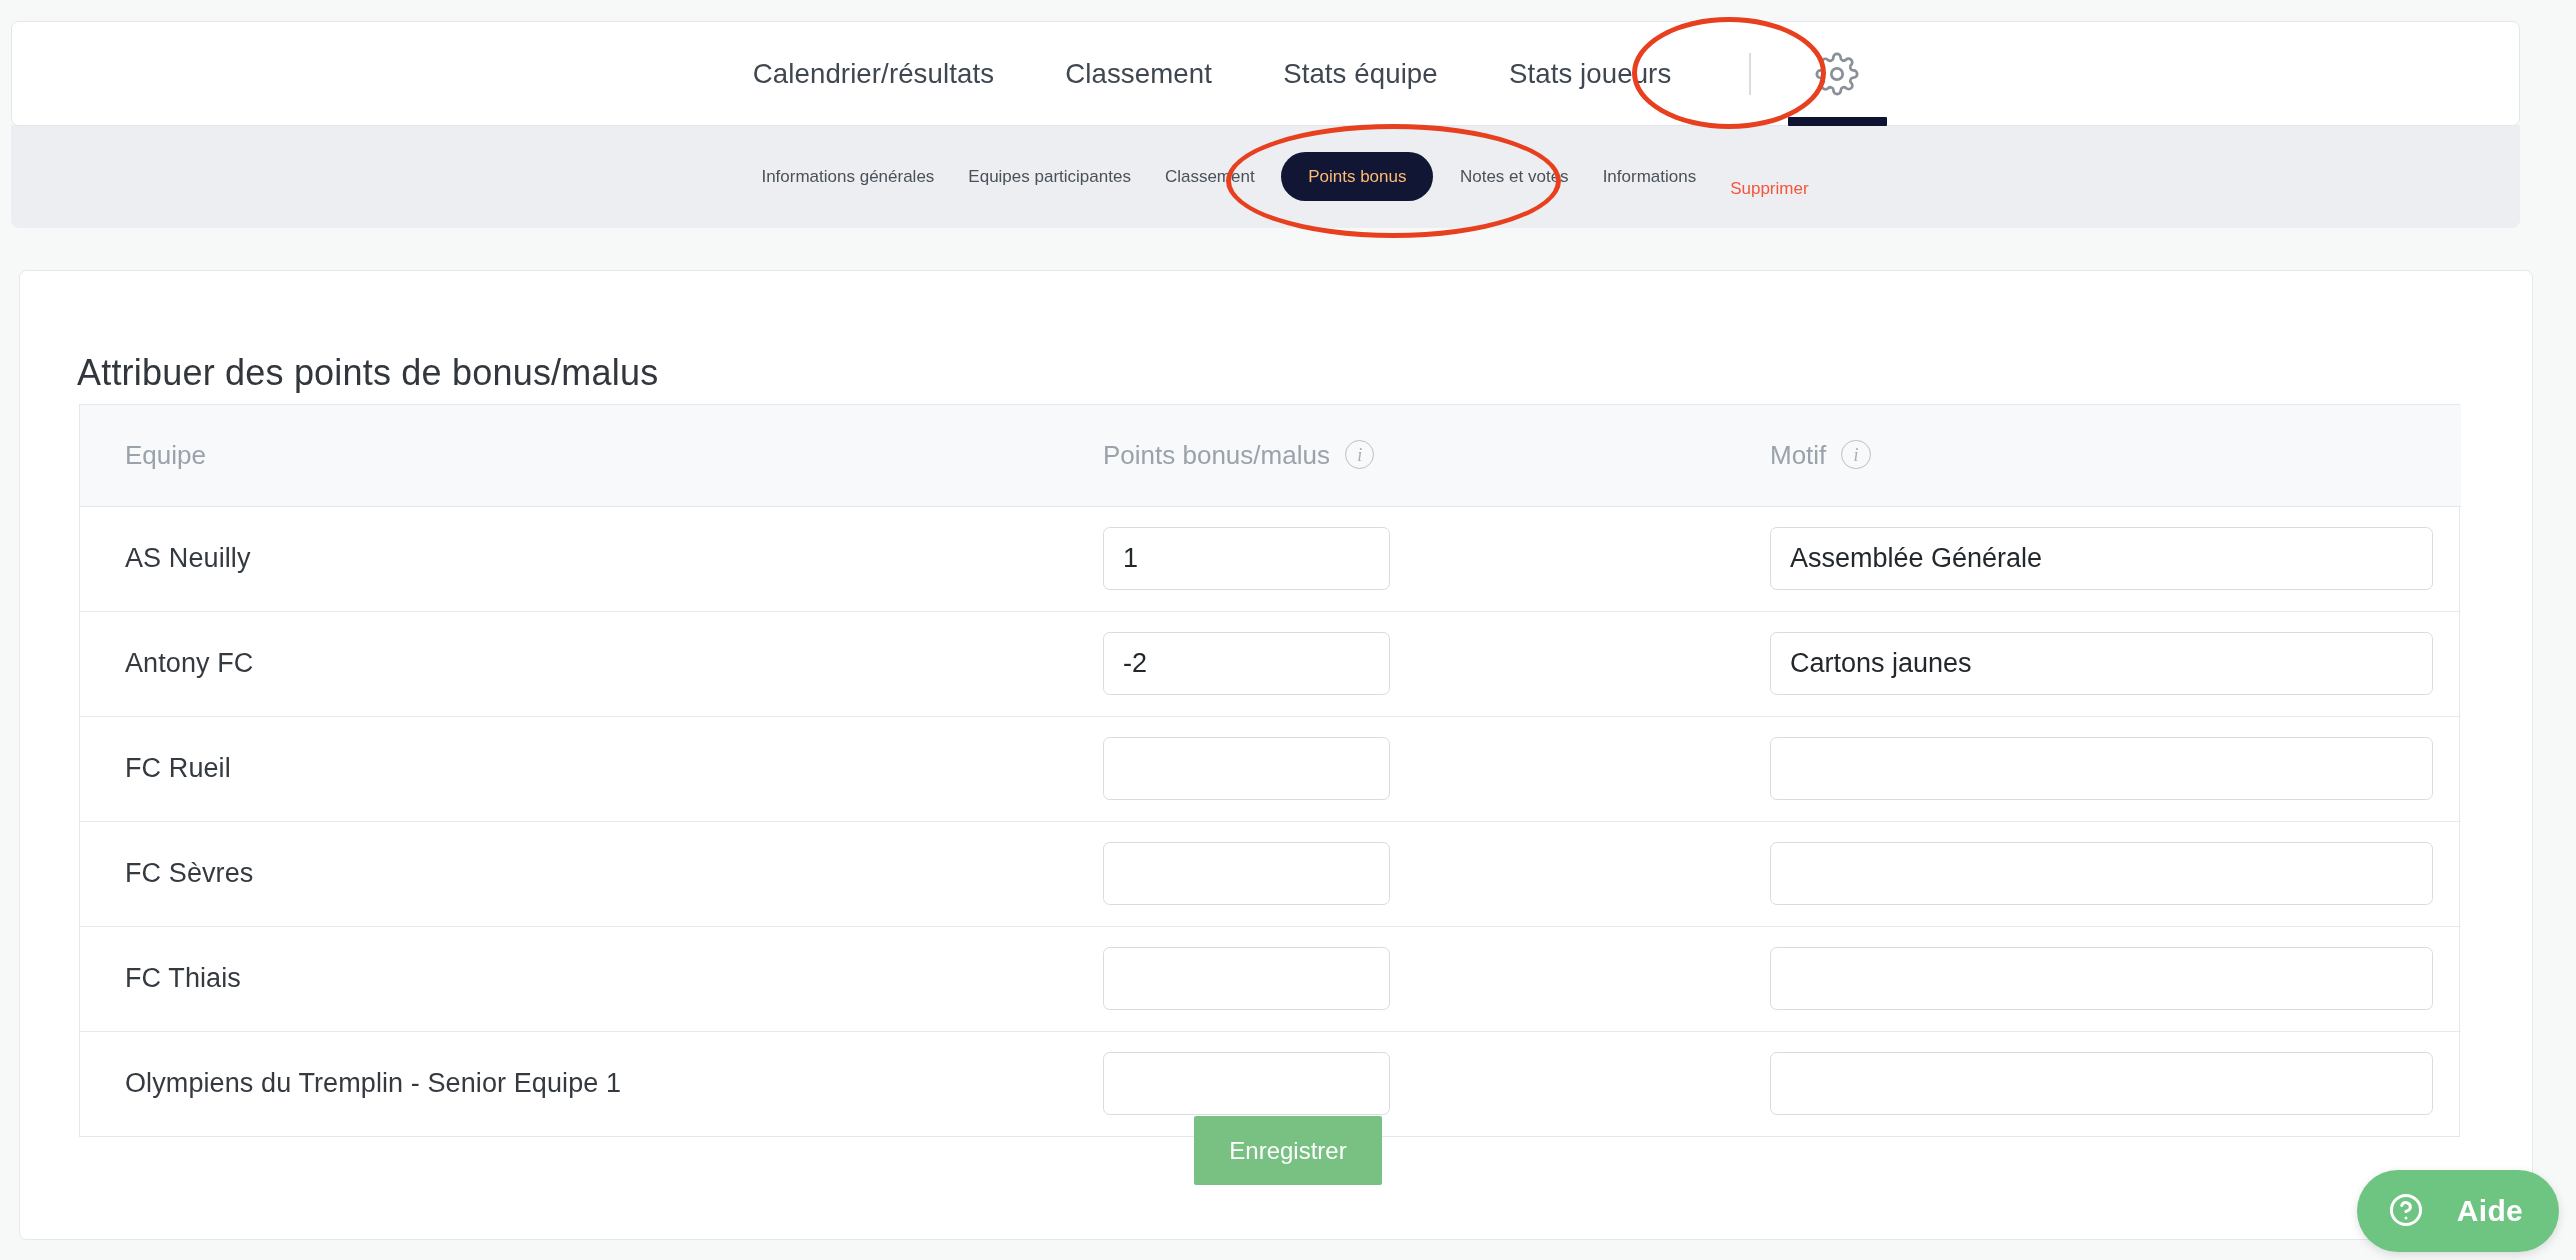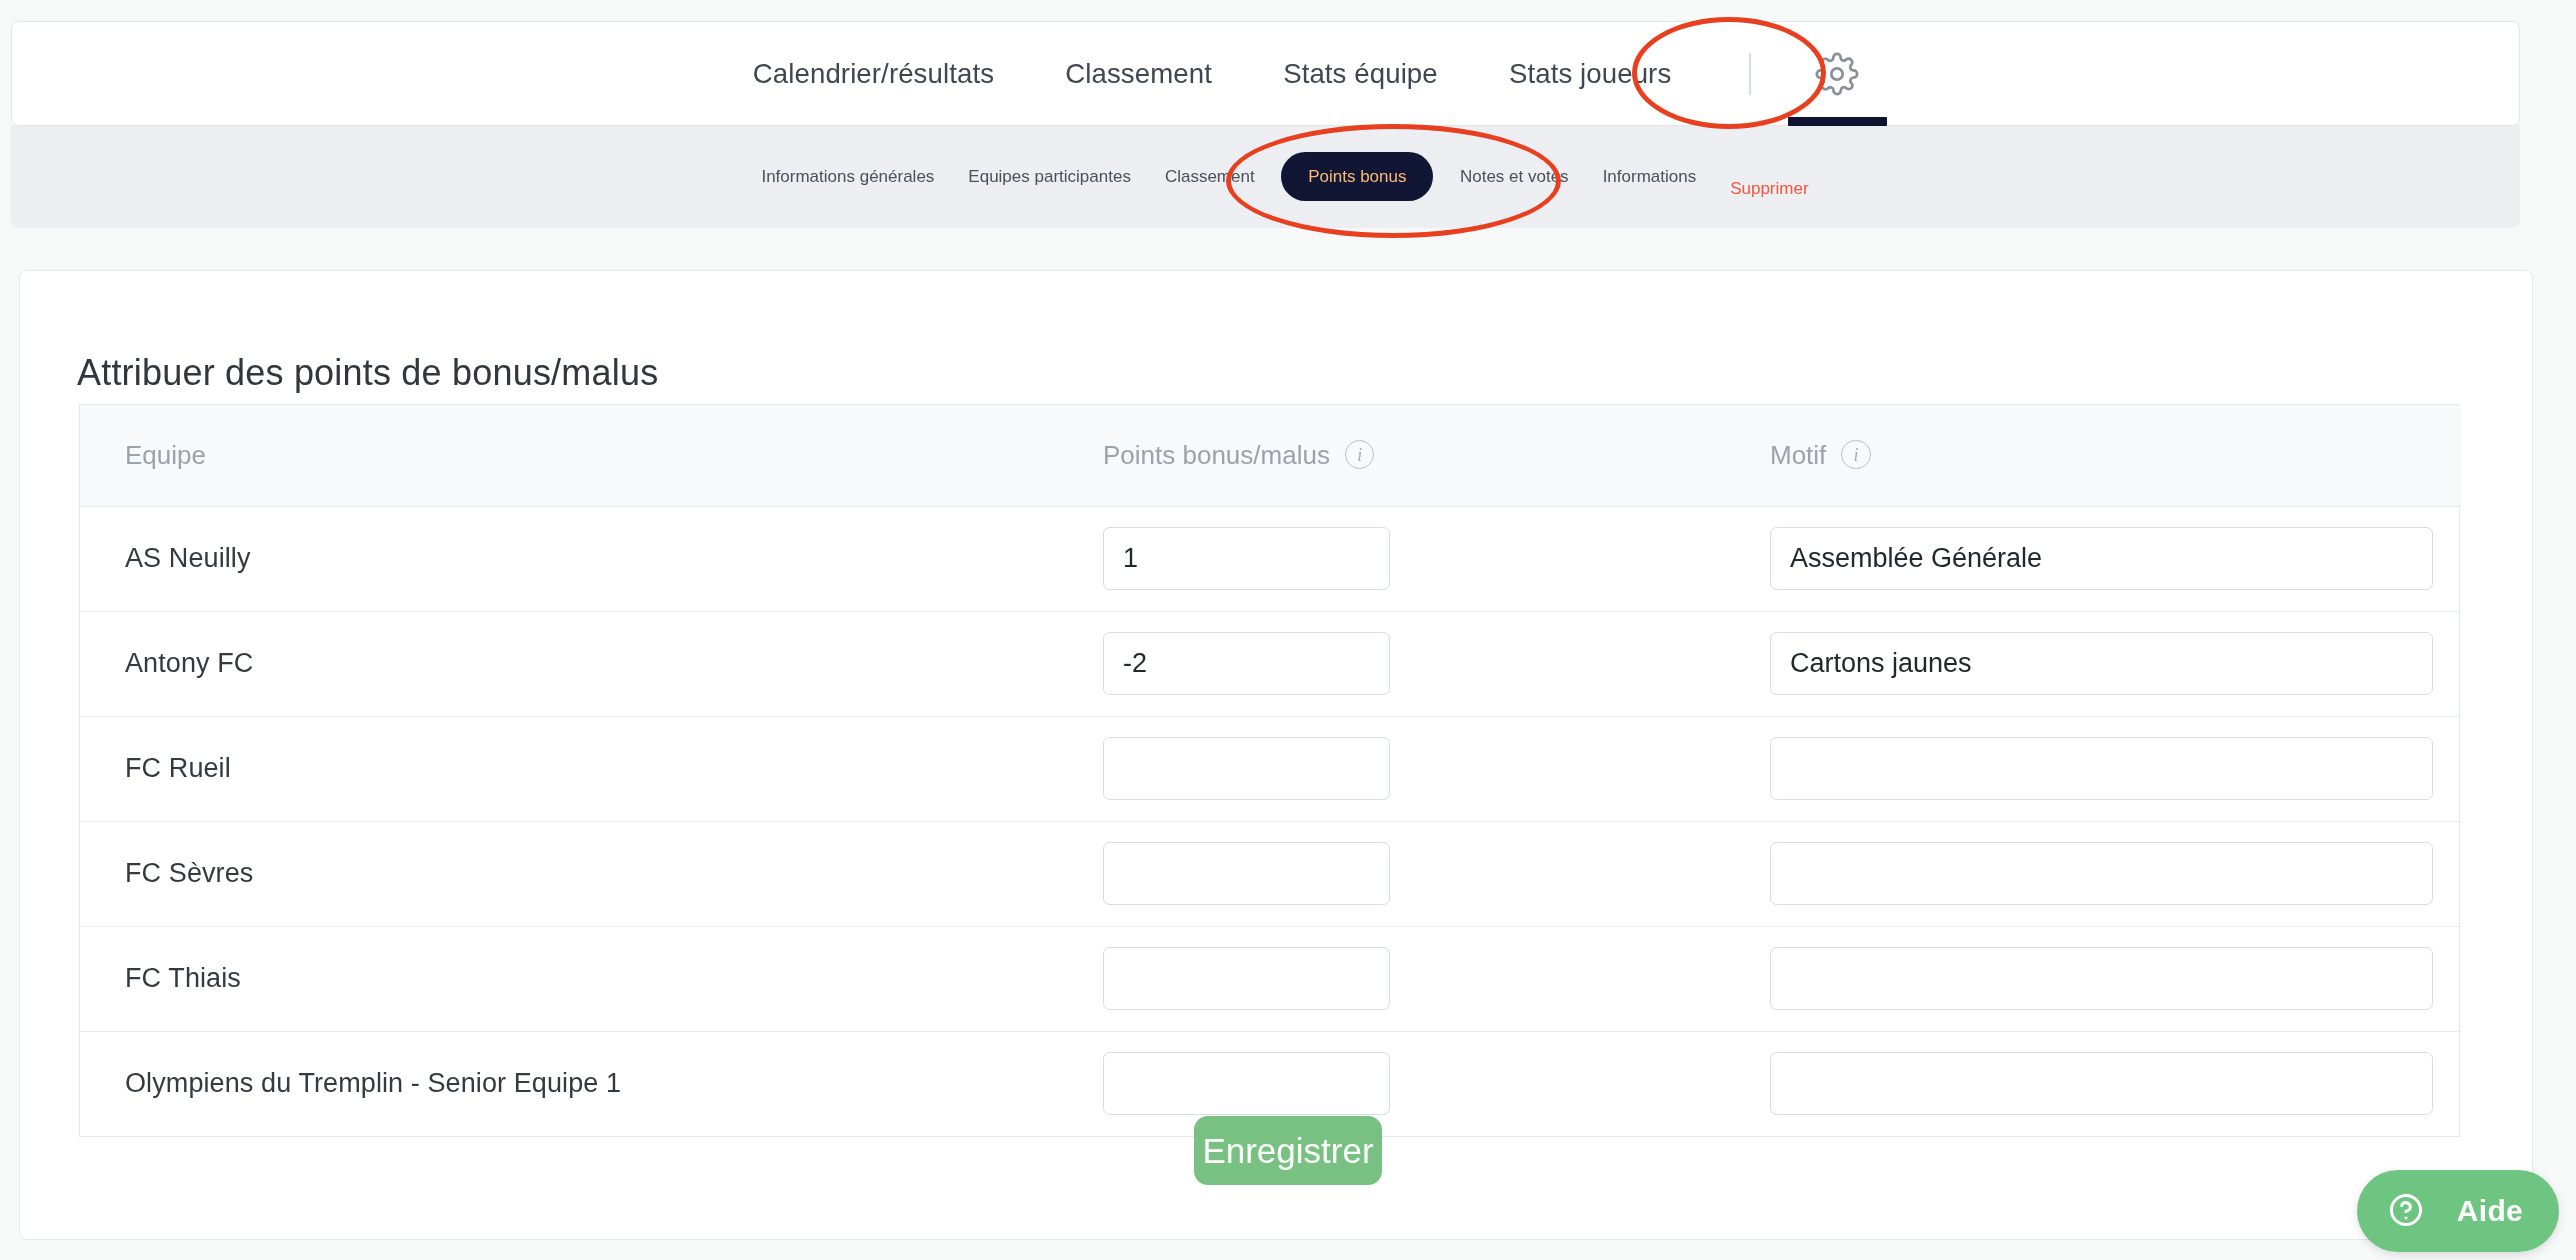--- a/index.html
+++ b/index.html
@@ -218,10 +218,10 @@
     height: 69px;
     background: #79c183;
     border: none;
-    border-radius: 14px;
+    border-radius: 2px;
     color: #ffffff;
     font-family: "Liberation Sans", sans-serif;
-    font-size: 35px;
+    font-size: 24px;
     cursor: pointer;
   }
 

